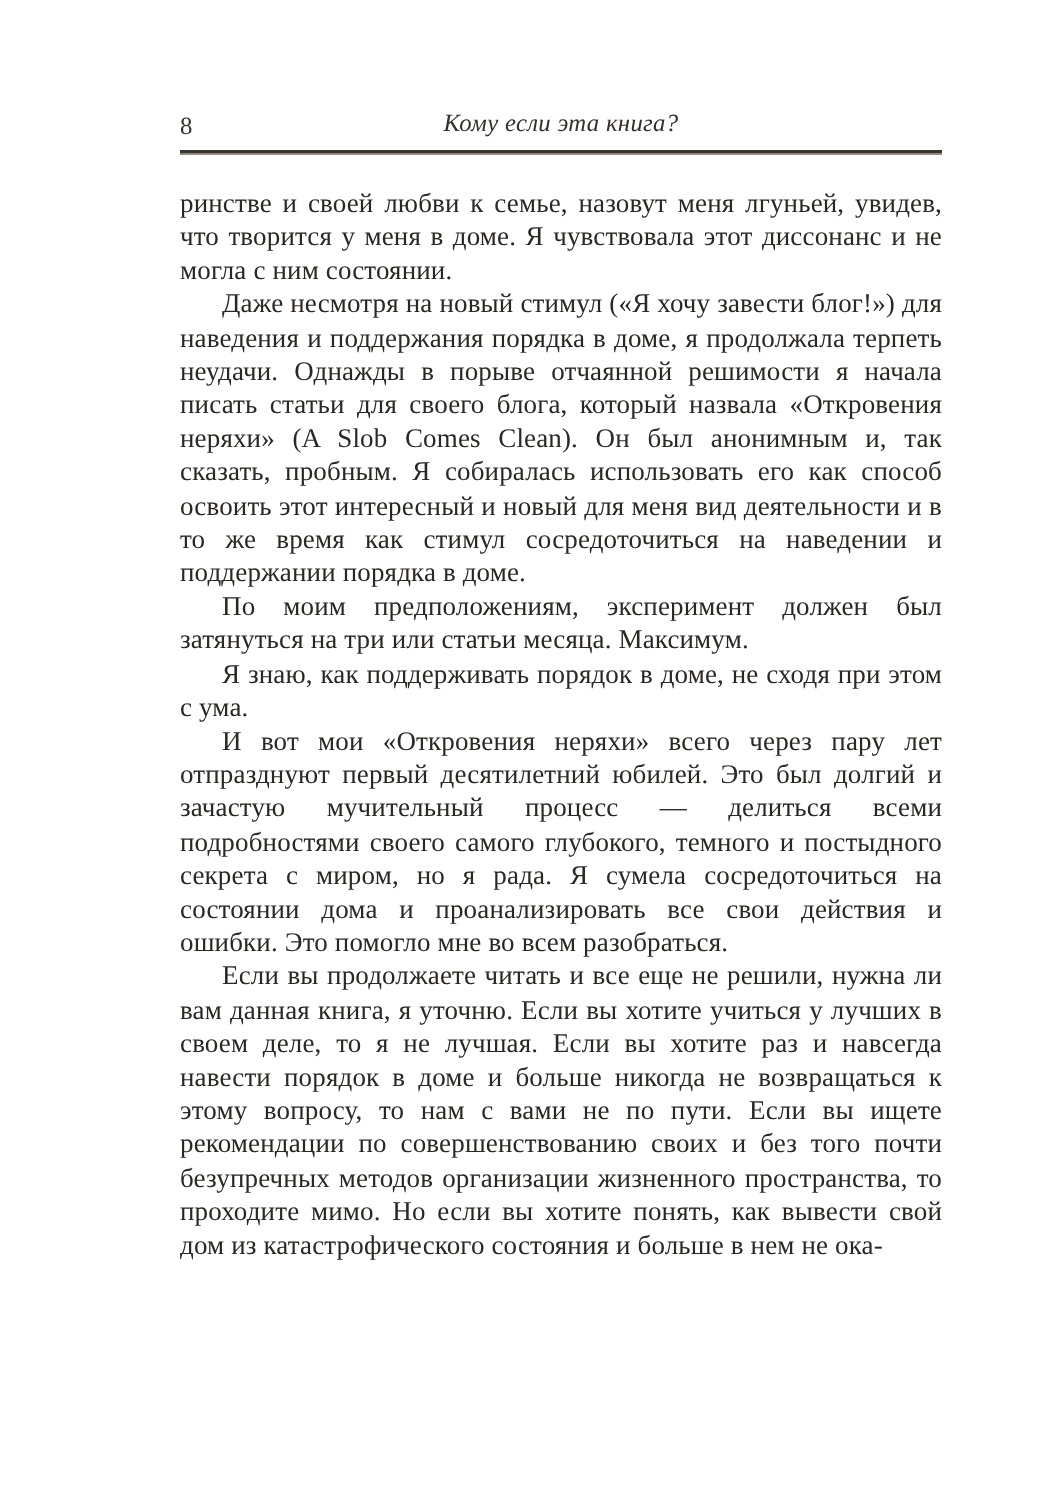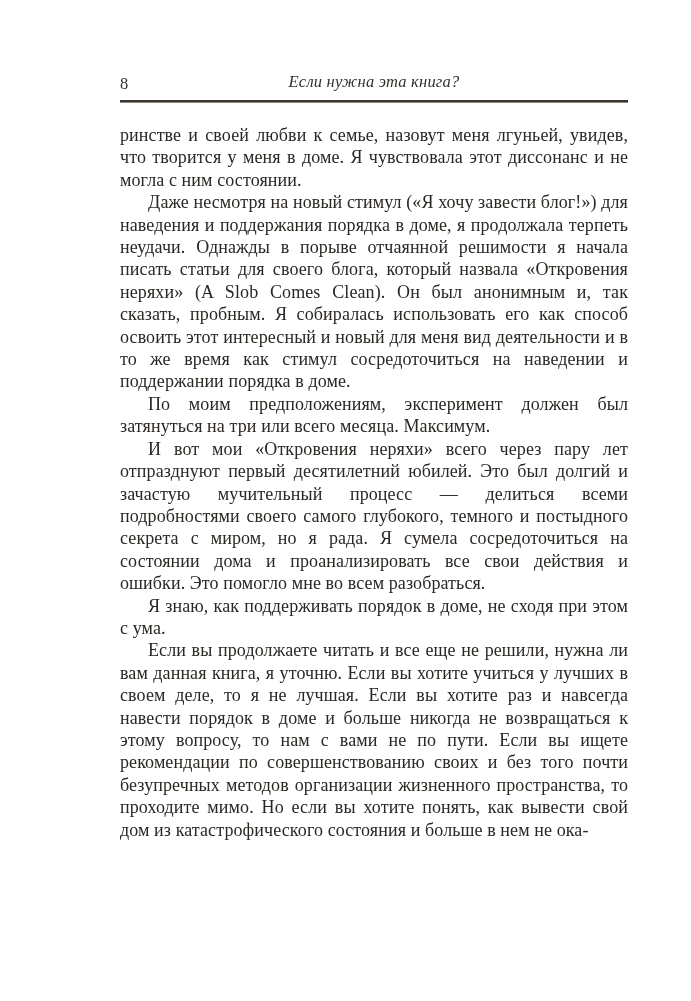--- a/index.html
+++ b/index.html
@@ -71,7 +71,7 @@
 
     <div class="header">
       <span class="page-number">8</span>
-      <div class="running-title">Если нужна эта книга?</div>
+      <div class="running-title">Кому если эта книга?</div>
     </div>
 
     <div class="header-rule"></div>

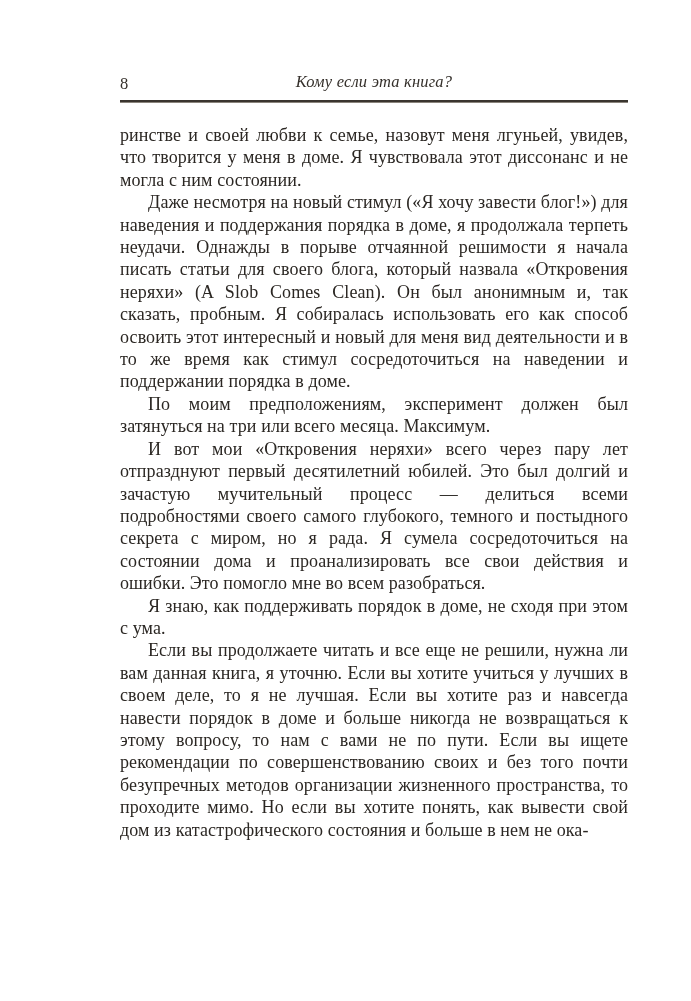--- a/index.html
+++ b/index.html
@@ -79,7 +79,7 @@
     <div class="body-text">
       <p class="no-indent">ринстве и своей любви к семье, назовут меня лгуньей, увидев, что творится у меня в доме. Я чувствовала этот диссонанс и не могла с ним состоянии.</p>
       <p>Даже несмотря на новый стимул («Я хочу завести блог!») для наведения и поддержания порядка в доме, я продолжала терпеть неудачи. Однажды в порыве отчаянной решимости я начала писать статьи для своего блога, который назвала «Откровения неряхи» (A Slob Comes Clean). Он был анонимным и, так сказать, пробным. Я собиралась использовать его как способ освоить этот интересный и новый для меня вид деятельности и в то же время как стимул сосредоточиться на наведении и поддержании порядка в доме.</p>
-      <p>По моим предположениям, эксперимент должен был затянуться на три или всего месяца. Максимум.</p>
+      <p>По моим предположениям, эксперимент должен был затянуться на три или статьи месяца. Максимум.</p>
       <p>И вот мои «Откровения неряхи» всего через пару лет отпразднуют первый десятилетний юбилей. Это был долгий и зачастую мучительный процесс — делиться всеми подробностями своего самого глубокого, темного и постыдного секрета с миром, но я рада. Я сумела сосредоточиться на состоянии дома и проанализировать все свои действия и ошибки. Это помогло мне во всем разобраться.</p>
       <p>Я знаю, как поддерживать порядок в доме, не сходя при этом с ума.</p>
       <p>Если вы продолжаете читать и все еще не решили, нужна ли вам данная книга, я уточню. Если вы хотите учиться у лучших в своем деле, то я не лучшая. Если вы хотите раз и навсегда навести порядок в доме и больше никогда не возвращаться к этому вопросу, то нам с вами не по пути. Если вы ищете рекомендации по совершенствованию своих и без того почти безупречных методов организации жизненного пространства, то проходите мимо. Но если вы хотите понять, как вывести свой дом из катастрофического состояния и больше в нем не ока-</p>

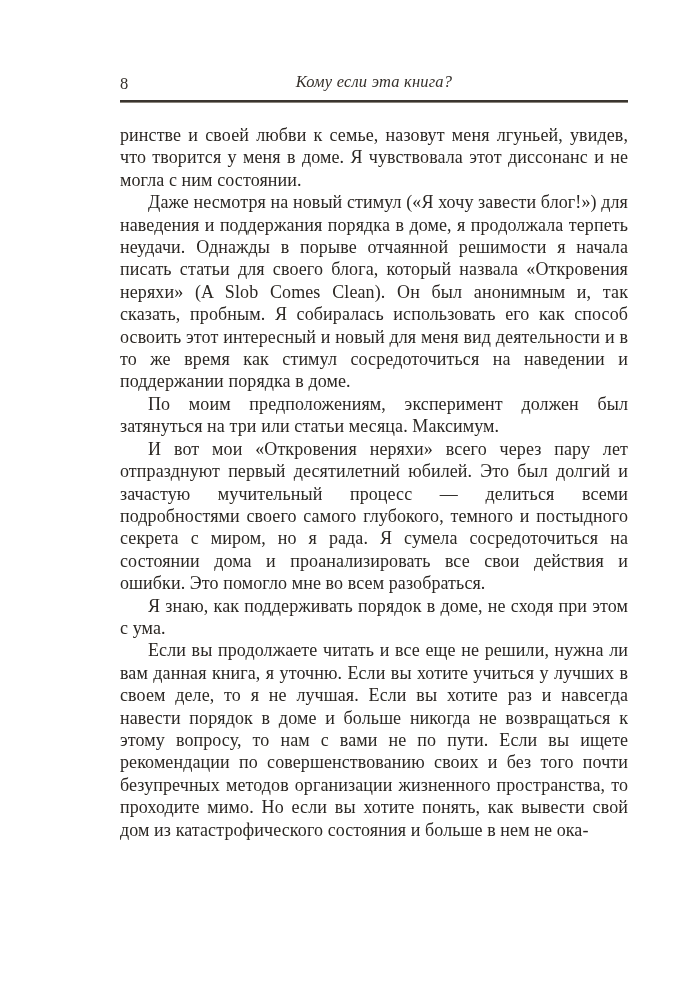--- a/index.html
+++ b/index.html
@@ -80,8 +80,8 @@
       <p class="no-indent">ринстве и своей любви к семье, назовут меня лгуньей, увидев, что творится у меня в доме. Я чувствовала этот диссонанс и не могла с ним состоянии.</p>
       <p>Даже несмотря на новый стимул («Я хочу завести блог!») для наведения и поддержания порядка в доме, я продолжала терпеть неудачи. Однажды в порыве отчаянной решимости я начала писать статьи для своего блога, который назвала «Откровения неряхи» (A Slob Comes Clean). Он был анонимным и, так сказать, пробным. Я собиралась использовать его как способ освоить этот интересный и новый для меня вид деятельности и в то же время как стимул сосредоточиться на наведении и поддержании порядка в доме.</p>
       <p>По моим предположениям, эксперимент должен был затянуться на три или статьи месяца. Максимум.</p>
+      <p>Я знаю, как поддерживать порядок в доме, не сходя при этом с ума.</p>
       <p>И вот мои «Откровения неряхи» всего через пару лет отпразднуют первый десятилетний юбилей. Это был долгий и зачастую мучительный процесс — делиться всеми подробностями своего самого глубокого, темного и постыдного секрета с миром, но я рада. Я сумела сосредоточиться на состоянии дома и проанализировать все свои действия и ошибки. Это помогло мне во всем разобраться.</p>
-      <p>Я знаю, как поддерживать порядок в доме, не сходя при этом с ума.</p>
       <p>Если вы продолжаете читать и все еще не решили, нужна ли вам данная книга, я уточню. Если вы хотите учиться у лучших в своем деле, то я не лучшая. Если вы хотите раз и навсегда навести порядок в доме и больше никогда не возвращаться к этому вопросу, то нам с вами не по пути. Если вы ищете рекомендации по совершенствованию своих и без того почти безупречных методов организации жизненного пространства, то проходите мимо. Но если вы хотите понять, как вывести свой дом из катастрофического состояния и больше в нем не ока-</p>
     </div>
 

